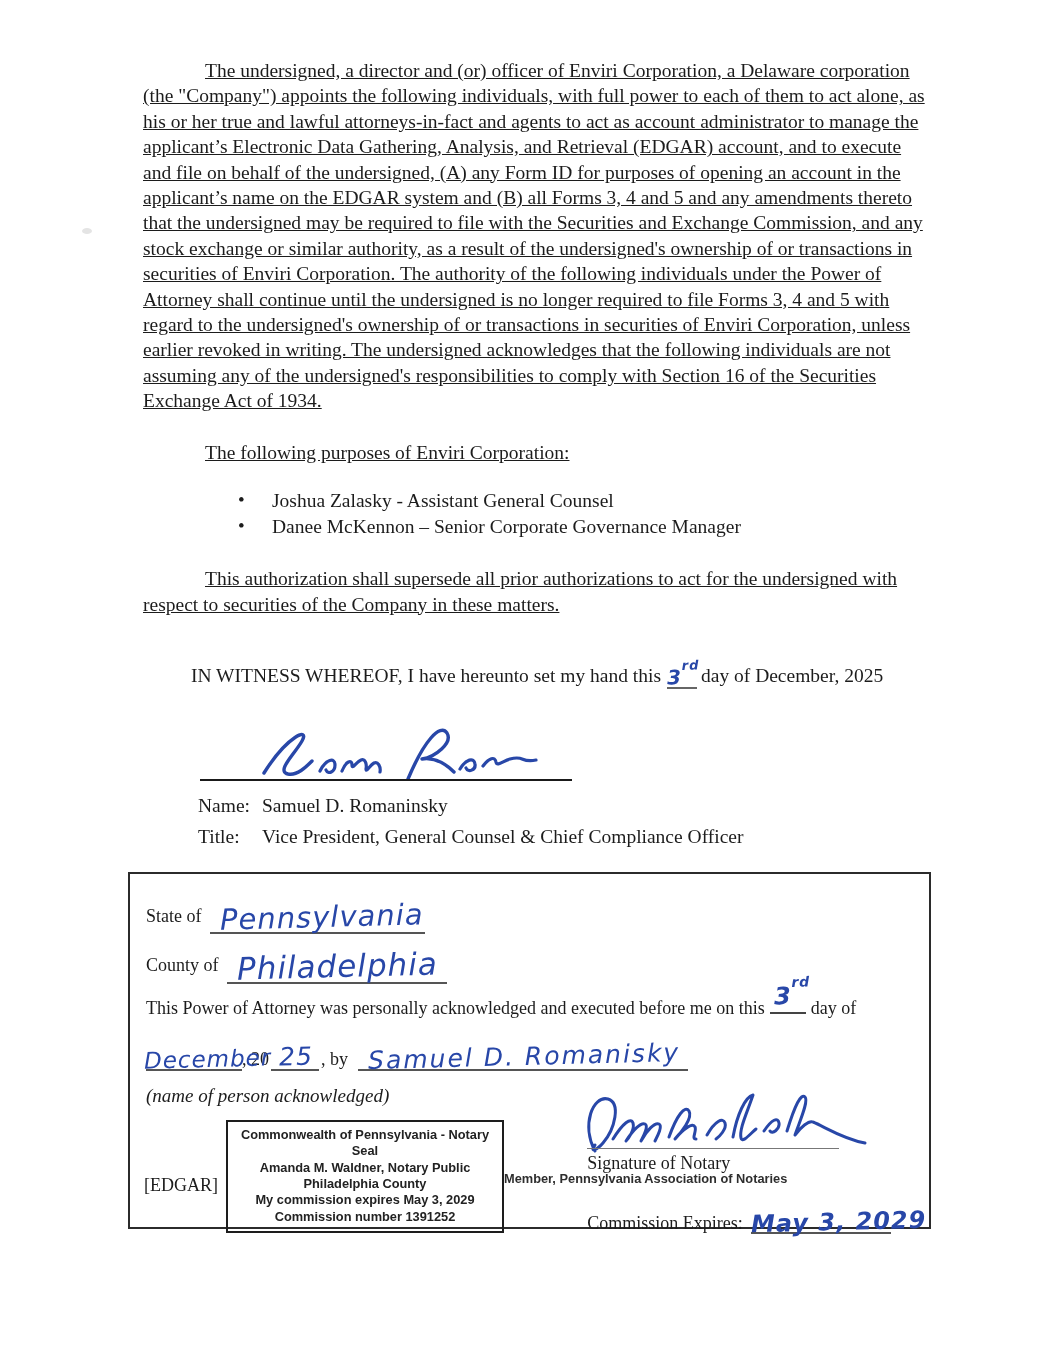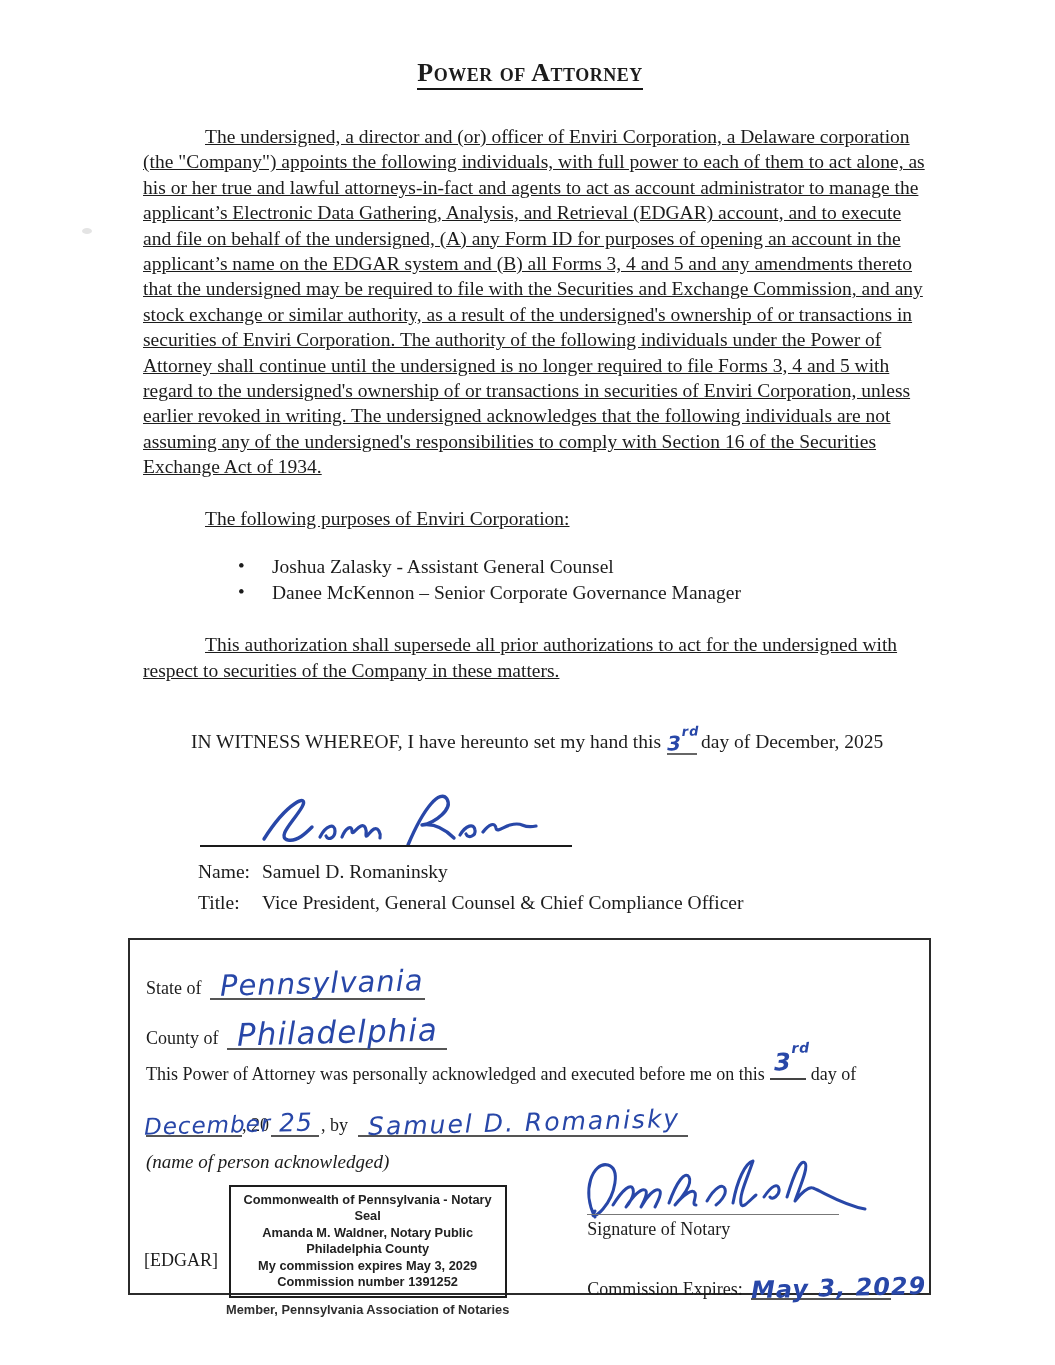--- a/index.html
+++ b/index.html
@@ -133,9 +133,6 @@
 <div class="page">
   <div class="smudge"></div>
 
-  <div class="title-wrap">
-    <h1 class="title">Power of Attorney</h1>
-  </div>
 
   <p class="body indent">The undersigned, a director and (or) officer of Enviri Corporation, a Delaware corporation (the "Company") appoints the following individuals, with full power to each of them to act alone, as his or her true and lawful attorneys-in-fact and agents to act as account administrator to manage the applicant’s Electronic Data Gathering, Analysis, and Retrieval (EDGAR) account, and to execute and file on behalf of the undersigned, (A) any Form ID for purposes of opening an account in the applicant’s name on the EDGAR system and (B) all Forms 3, 4 and 5 and any amendments thereto that the undersigned may be required to file with the Securities and Exchange Commission, and any stock exchange or similar authority, as a result of the undersigned's ownership of or transactions in securities of Enviri Corporation. The authority of the following individuals under the Power of Attorney shall continue until the undersigned is no longer required to file Forms 3, 4 and 5 with regard to the undersigned's ownership of or transactions in securities of Enviri Corporation, unless earlier revoked in writing. The undersigned acknowledges that the following individuals are not assuming any of the undersigned's responsibilities to comply with Section 16 of the Securities Exchange Act of 1934.</p>
 

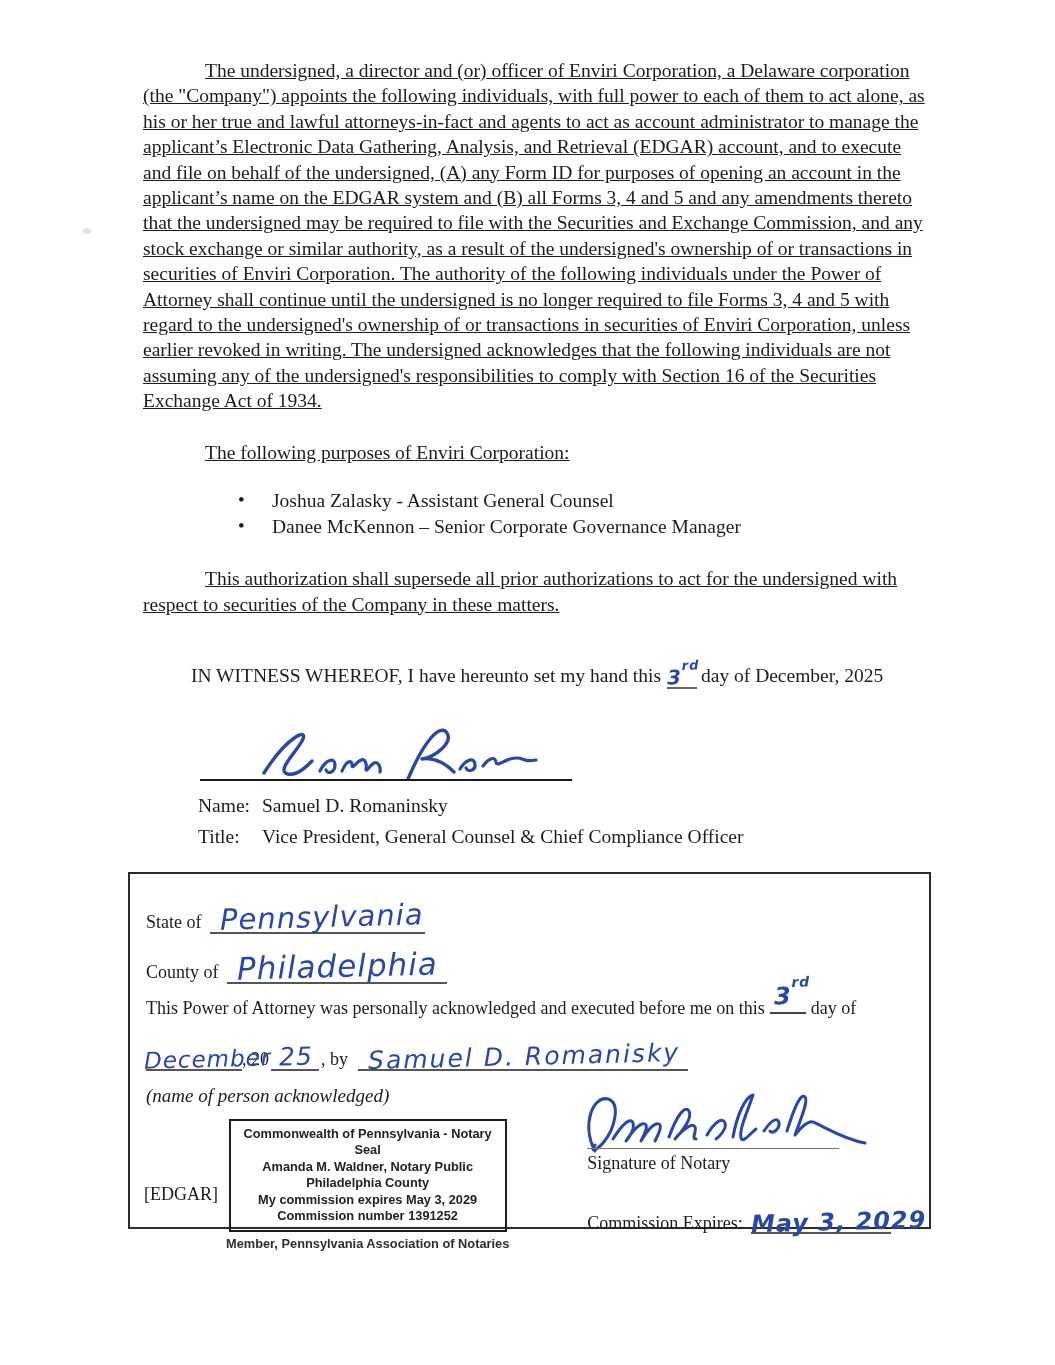--- a/index.html
+++ b/index.html
@@ -70,7 +70,7 @@
     position: relative;
     font-size: 18px;
   }
-  .fill-row { display: flex; align-items: flex-end; margin-bottom: 14px; }
+  .fill-row { display: flex; align-items: center; margin-bottom: 14px; }
   .fill-row .printed { white-space: nowrap; padding-bottom: 1px; }
   .blank { border-bottom: 2px solid #555; position: relative; display: inline-block; }
   .blank .hand { position: absolute; bottom: -2px; left: 10px; white-space: nowrap; }

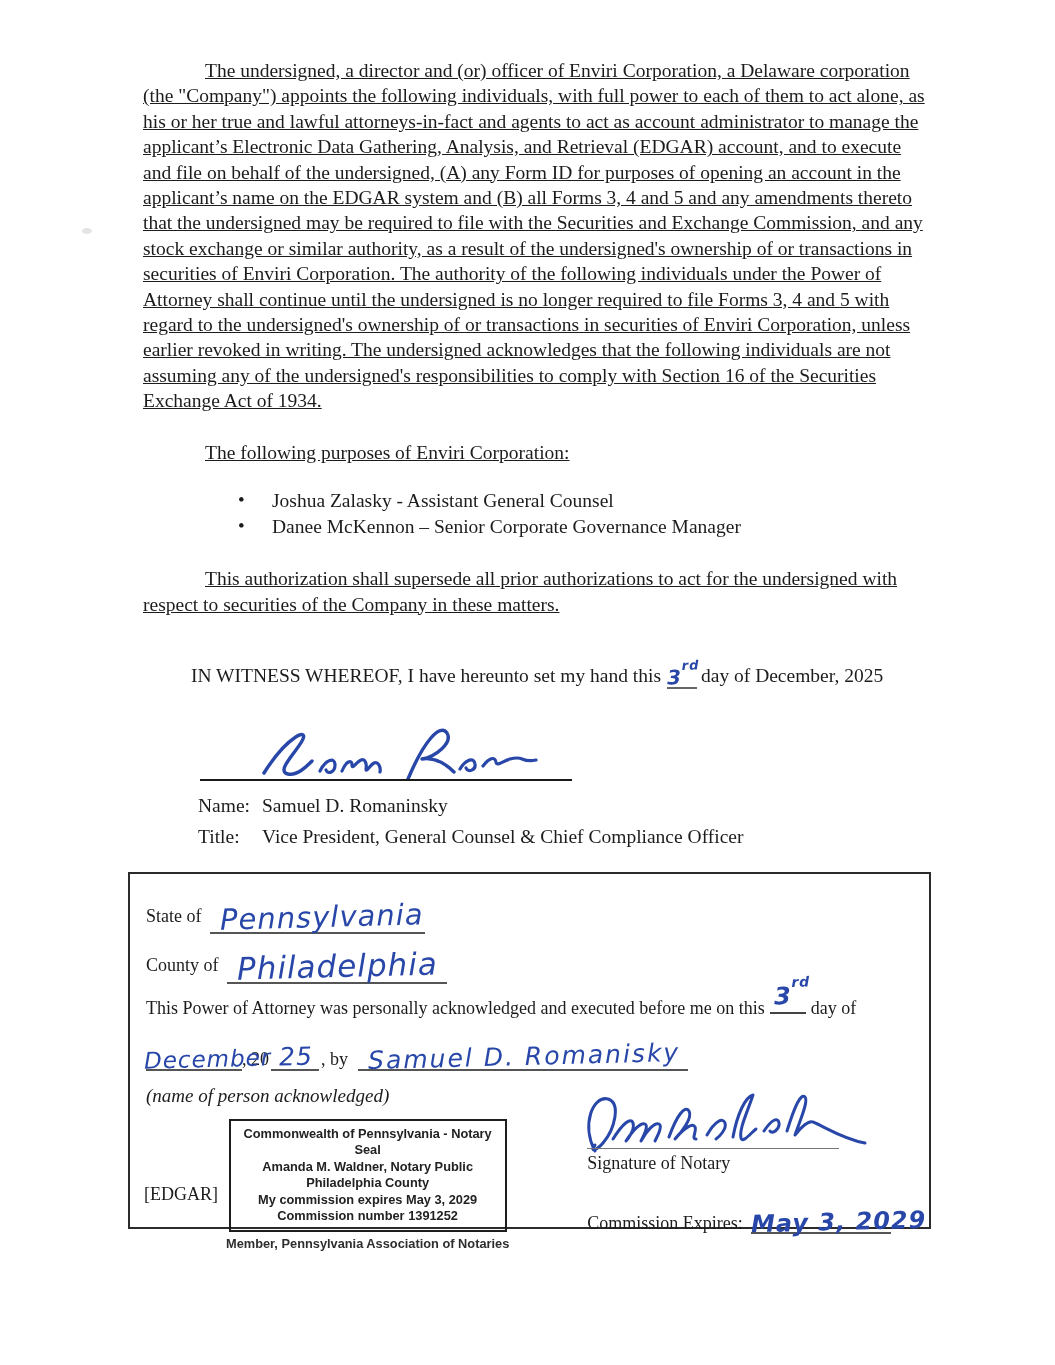--- a/index.html
+++ b/index.html
@@ -97,7 +97,7 @@
   .bottom-grid { display: flex; margin-top: 12px; }
   .seal-col { display: flex; align-items: center; width: 56%; }
   .seal-label { font-size: 18px; margin: 18px 8px 0 -2px; white-space: nowrap; }
-  .seal-stack { display: flex; flex-direction: column; align-items: center; }
+  .seal-stack { display: flex; flex-direction: row; align-items: center; }
   .seal-box {
     border: 2.5px solid #1d1d1d;
     padding: 5px 8px 6px;

